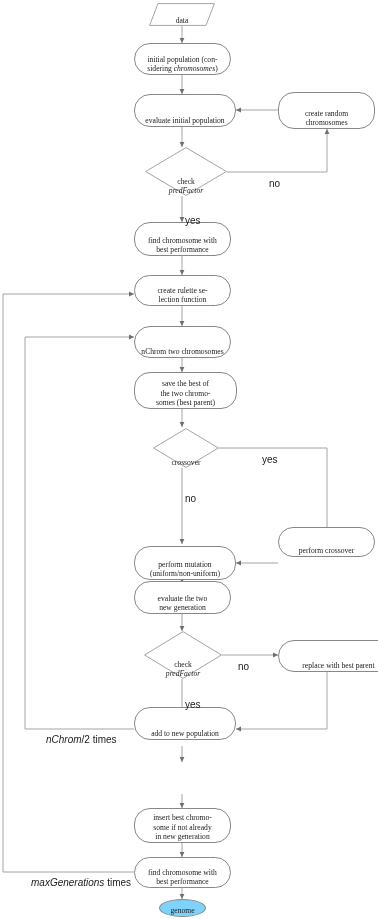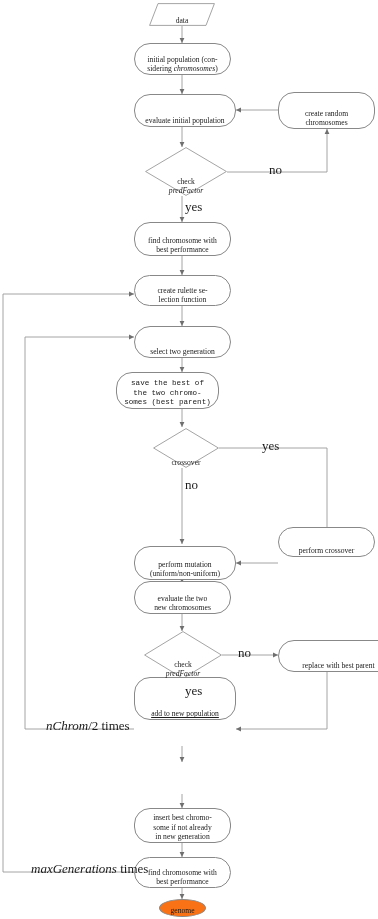--- a/index.html
+++ b/index.html
@@ -68,10 +68,11 @@
   }
   .edge-label {
     position: absolute;
-    font-size: 13px;
+    font-size: 10px;
     color: #1a1a1a;
     white-space: nowrap;
-    font-family: Liberation Serif, serif;
+    font-family: Liberation Sans, sans-serif;
+    margin-top: 16px;
   }
   .it { font-style: italic; }
 </style>

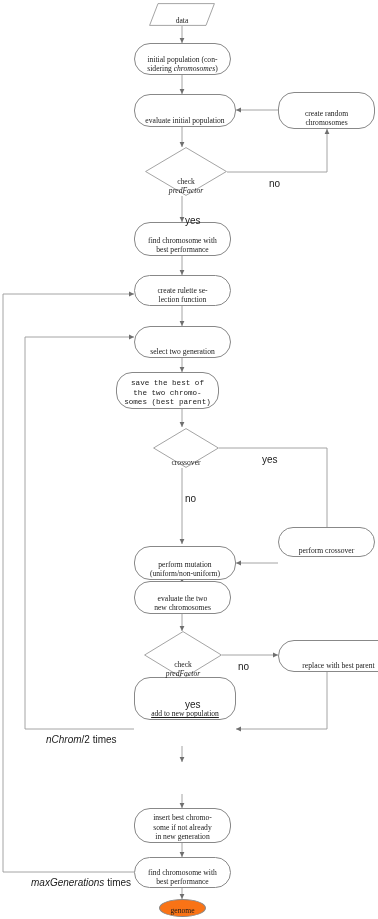--- a/index.html
+++ b/index.html
@@ -179,7 +179,7 @@
   </div>
 
   <div class="node proc" style="left:134px; top:326px; width:97px; height:32px;">
-    <span class="txt">select two generation</span>
+    <span class="txt">nChrom two chromosomes</span>
   </div>
 
   <div class="node proc" style="left:116px; top:372px; width:103px; height:37px;font-family:Liberation Mono, monospace;">

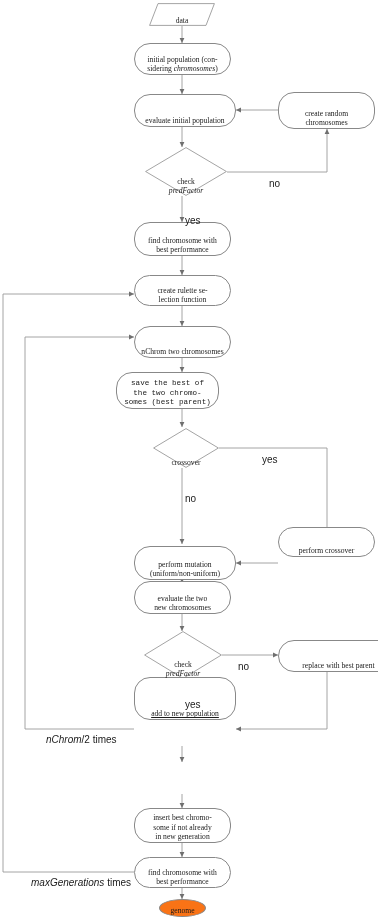--- a/index.html
+++ b/index.html
@@ -182,7 +182,7 @@
     <span class="txt">nChrom two chromosomes</span>
   </div>
 
-  <div class="node proc" style="left:116px; top:372px; width:103px; height:37px;font-family:Liberation Mono, monospace;">
+  <div class="node proc" style="left:134px; top:372px; width:103px; height:37px;">
     <span class="txt">save the best of
 the two chromo-
 somes (best parent)</span>

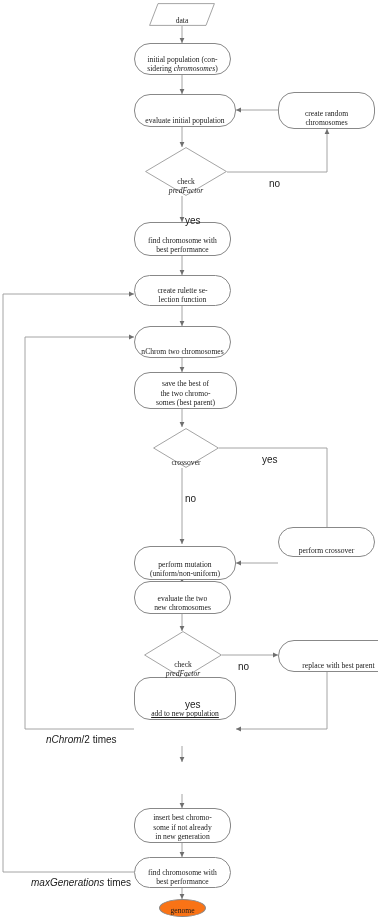--- a/index.html
+++ b/index.html
@@ -206,7 +206,7 @@
 
   <div class="node proc" style="left:134px; top:581px; width:97px; height:33px;">
     <span class="txt">evaluate the two
-new chromosomes</span>
+new generation</span>
   </div>
 
   <div class="node diamond" style="left:144px; top:631px; width:78px; height:48px;">

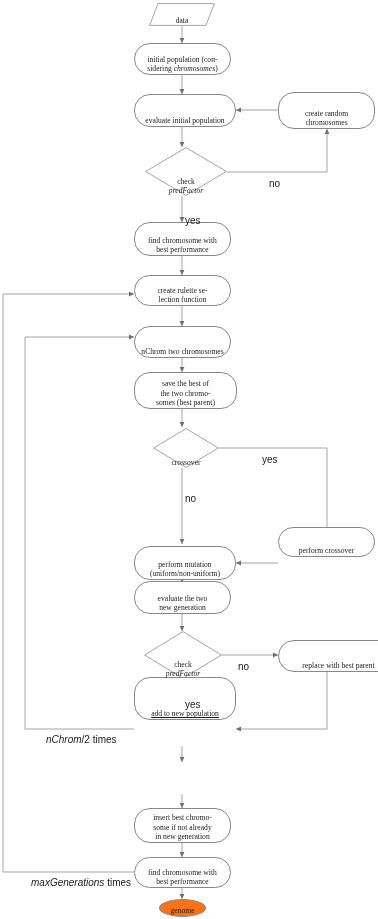--- a/index.html
+++ b/index.html
@@ -220,7 +220,7 @@
     <span class="txt">replace with best parent</span>
   </div>
 
-  <div class="node proc" style="left:134px; top:677px; width:102px; height:43px;text-decoration:underline;">
+  <div class="node proc" style="left:134px; top:707px; width:102px; height:33px;">
     <span class="txt">add to new population</span>
   </div>
 

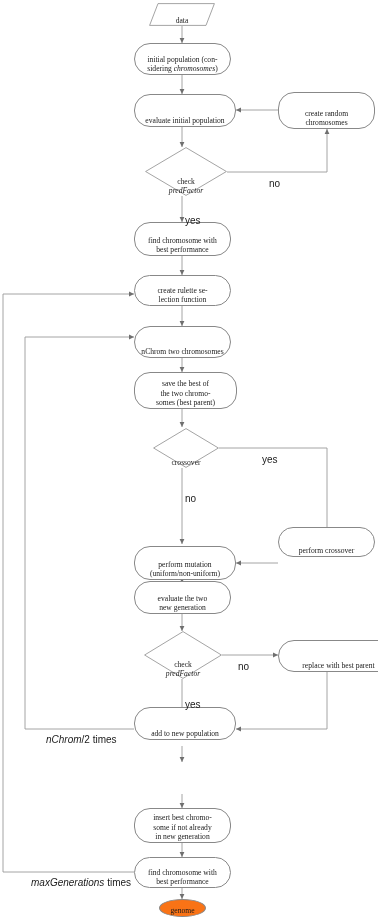--- a/index.html
+++ b/index.html
@@ -64,7 +64,7 @@
   .node.term {
     border: 0.8px solid #888888;
     border-radius: 50%;
-    background: #f97316;
+    background: #7dd3fc;
   }
   .edge-label {
     position: absolute;

